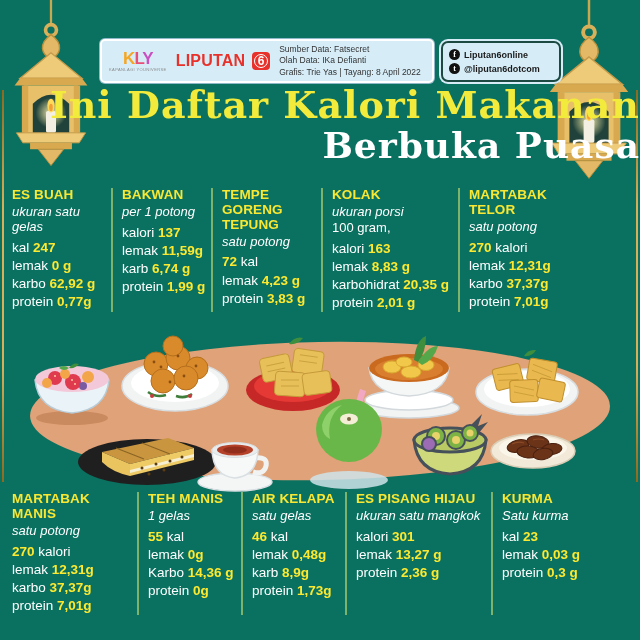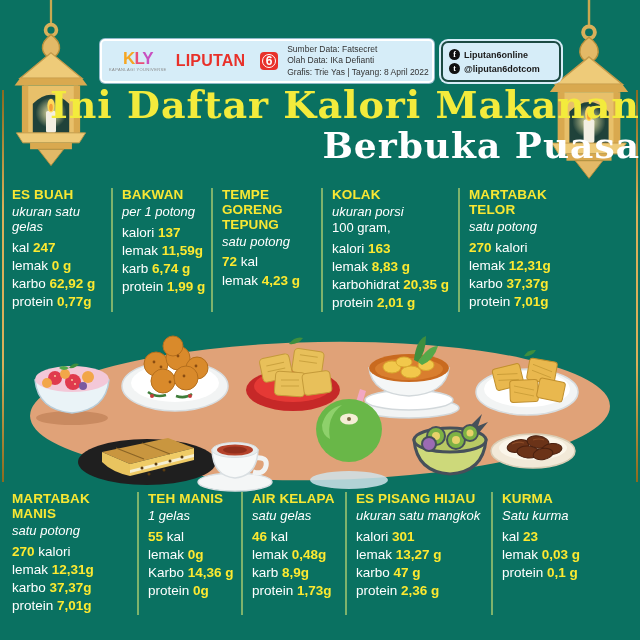--- a/index.html
+++ b/index.html
@@ -23,7 +23,7 @@
   .kly-word { font-weight:800; font-size:17px; letter-spacing:-1px; }
   .kly-word .k { color:#F5A623; } .kly-word .l { color:#E94E77; } .kly-word .y { color:#C850C0; }
   .kly-sub { font-size:4px; color:#8a8a8a; letter-spacing:.4px; margin-top:1px; white-space:nowrap; }
-  .liputan { display:flex; align-items:center; gap:15px; }
+  .liputan { display:flex; align-items:center; gap:7px; }
   .liputan-word { color:#E8312A; font-weight:800; font-size:16px; letter-spacing:.2px; }
   .liputan-badge { width:18px; height:18px; background:#E8312A; border-radius:4px; position:relative;
     color:#fff; font-weight:800; font-size:12px; display:flex; align-items:center; justify-content:center; }

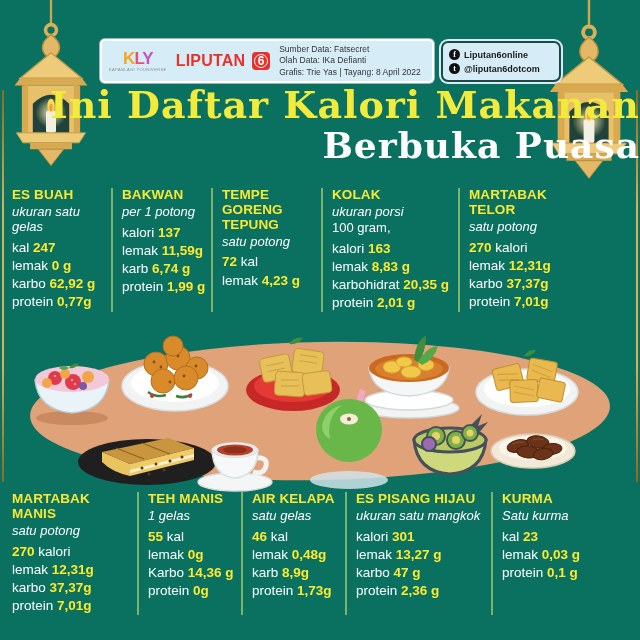--- a/index.html
+++ b/index.html
@@ -161,6 +161,7 @@
       <div class="food-portion">satu potong</div>
       <div class="food-line"><span class="val">72</span><span> kal</span></div>
       <div class="food-line"><span>lemak </span><span class="val">4,23 g</span></div>
+      <div class="food-line"><span>protein </span><span class="val">3,83 g</span></div>
     </div>
     <div class="food-card">
       <div class="food-name">KOLAK</div>

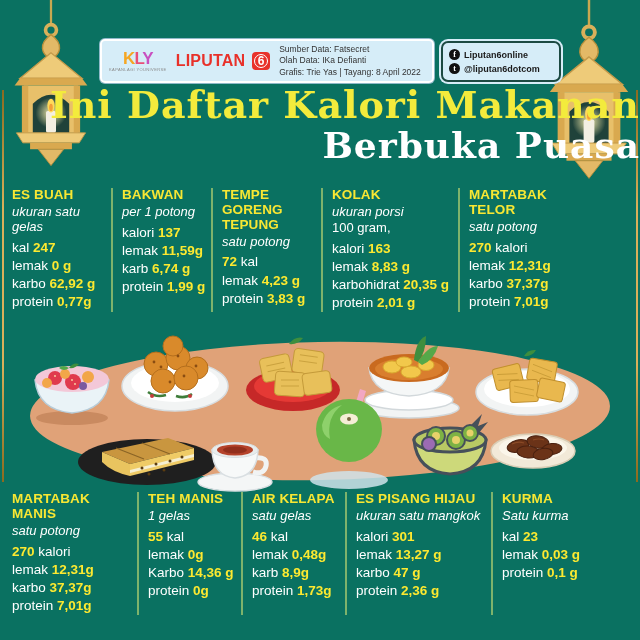--- a/index.html
+++ b/index.html
@@ -372,7 +372,6 @@
       <div class="food-portion">ukuran satu mangkok</div>
       <div class="food-line"><span>kalori </span><span class="val">301</span></div>
       <div class="food-line"><span>lemak </span><span class="val">13,27 g</span></div>
-      <div class="food-line"><span>karbo </span><span class="val">47 g</span></div>
       <div class="food-line"><span>protein </span><span class="val">2,36 g</span></div>
     </div>
     <div class="food-card">

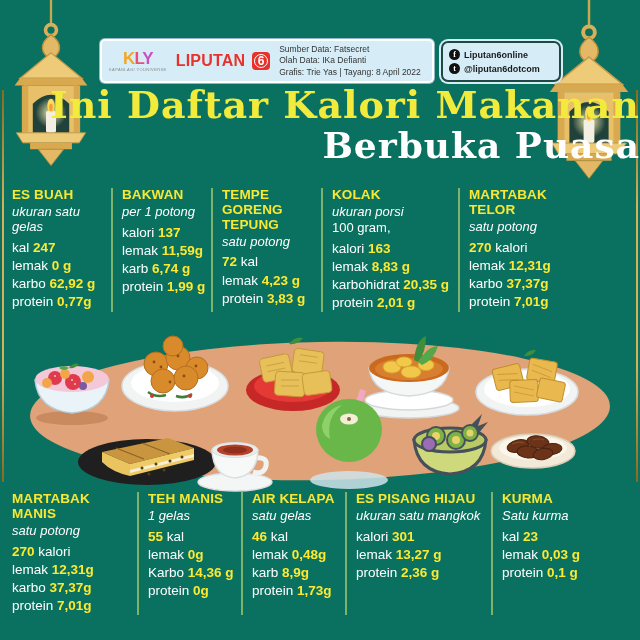--- a/index.html
+++ b/index.html
@@ -379,7 +379,7 @@
       <div class="food-portion">Satu kurma</div>
       <div class="food-line"><span>kal </span><span class="val">23</span></div>
       <div class="food-line"><span>lemak </span><span class="val">0,03 g</span></div>
-      <div class="food-line"><span>protein </span><span class="val">0,1 g</span></div>
+      <div class="food-line"><span>protein </span><span class="val">0,3 g</span></div>
     </div>
   </div>
 

